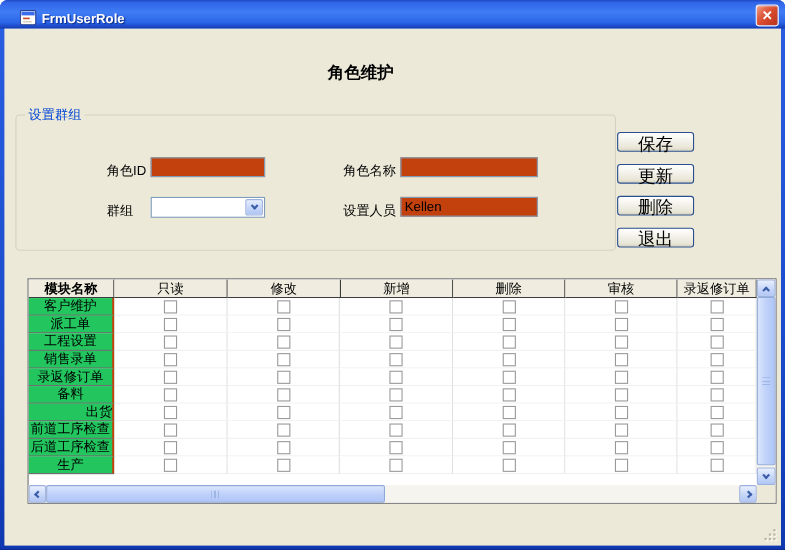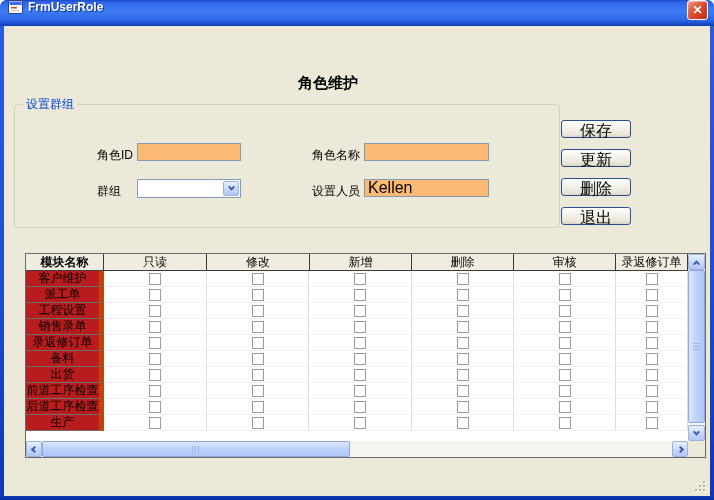--- a/index.html
+++ b/index.html
@@ -19,7 +19,7 @@
   .titlebar {
     position: absolute; left: 0; top: 0; width: 714px; height: 26px;
     background: linear-gradient(180deg, #1e46c0 0%, #3064e8 8%, #3f7cf4 42%, #2c66e8 78%, #1b46c2 94%, #133ab0 100%);
-    display: flex; align-items: flex-start; padding: 0 6px 2px 8px;
+    display: flex; align-items: flex-end; padding: 0 6px 2px 18px;
   }
   .app-icon { width: 16px; height: 15px; margin-right: 4px; display: inline-block; flex: 0 0 auto; }
   .title-text {

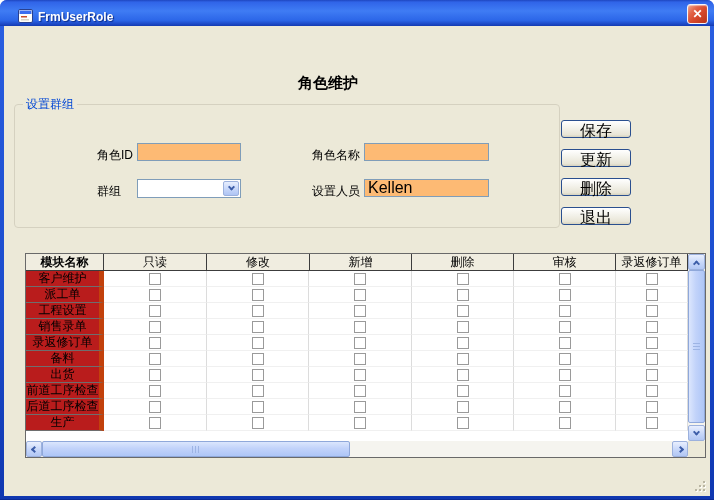--- a/index.html
+++ b/index.html
@@ -42,7 +42,7 @@
 
   .page-title {
     position: absolute; left: 324px; top: 31px; transform: translateX(-50%);
-    font-size: 15px; font-weight: bold; color: #000000; white-space: nowrap; margin-top: 17px;
+    font-size: 15px; font-weight: bold; color: #000000; white-space: nowrap;
   }
 
   

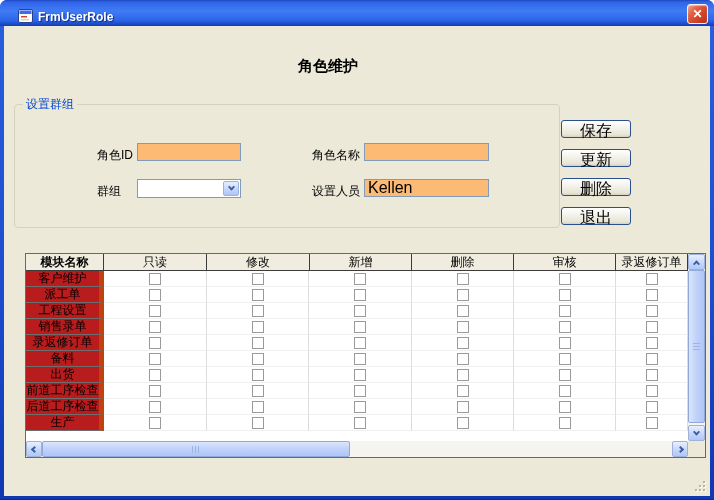--- a/index.html
+++ b/index.html
@@ -56,8 +56,8 @@
   }
   .flabel { position: absolute; font-size: 12px; color: #000; white-space: nowrap; }
   .tbox {
-    position: absolute; height: 18px; border: 1px solid #7f9db9; background: #fdba74;
-    font-size: 16px; padding: 1px 3px; font-family: "Liberation Sans", sans-serif;
+    position: absolute; height: 18px; border: 1px solid #7f9db9; background: #c2410c;
+    font-size: 12px; padding: 1px 3px; font-family: "Liberation Sans", sans-serif;
   }
   .combo {
     position: absolute; height: 19px; border: 1px solid #7f9db9; background: #fff;

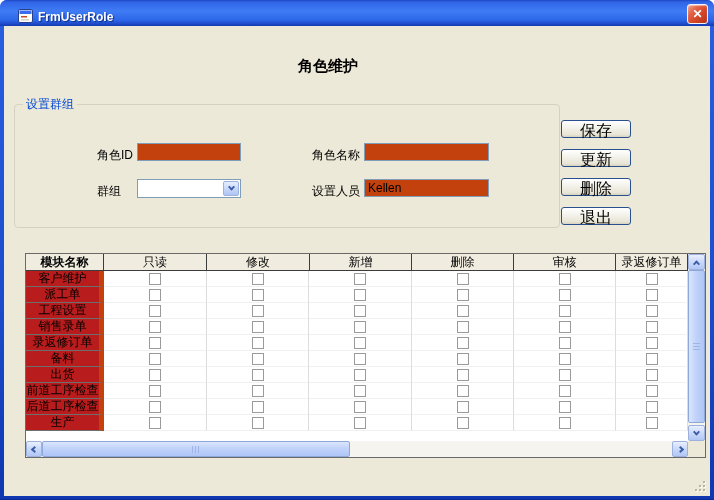--- a/index.html
+++ b/index.html
@@ -101,7 +101,7 @@
   }
   .ghead.gfirst { font-weight: bold; }
   .rowlabel {
-    background: #b91c1c; border-right: 5px solid #c2410c; border-bottom: 1px solid #6e6e6e;
+    background: #22c55e; border-right: 2px solid #c2410c; border-bottom: 1px solid #6e6e6e;
   }
   .cbcell {
     background: #ffffff; border-right: 1px solid #dcdcdc; border-bottom: 1px solid #f0f0f0;

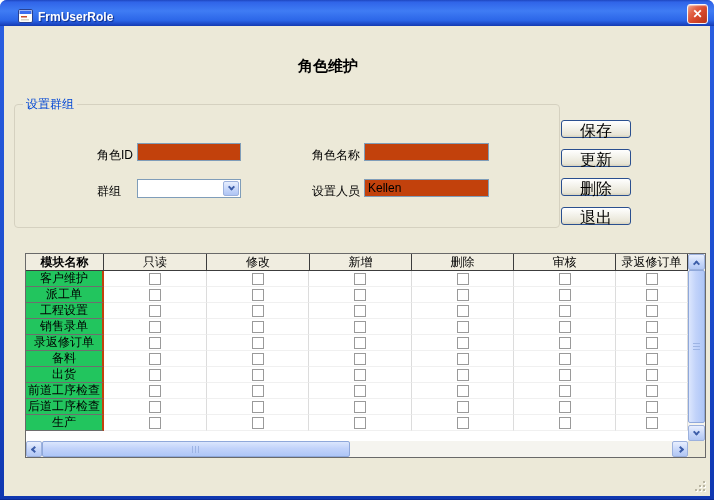--- a/index.html
+++ b/index.html
@@ -340,7 +340,7 @@
               </div>
             </div>
             <div class="grow">
-              <div class="gcell rowlabel" style="width: 78px;">出货</div>
+              <div class="gcell rowlabel" style="width: 78px; text-align: right;">出货</div>
               <div class="gcell cbcell" style="width: 103px;">
                 <span class="cb"></span>
               </div>

